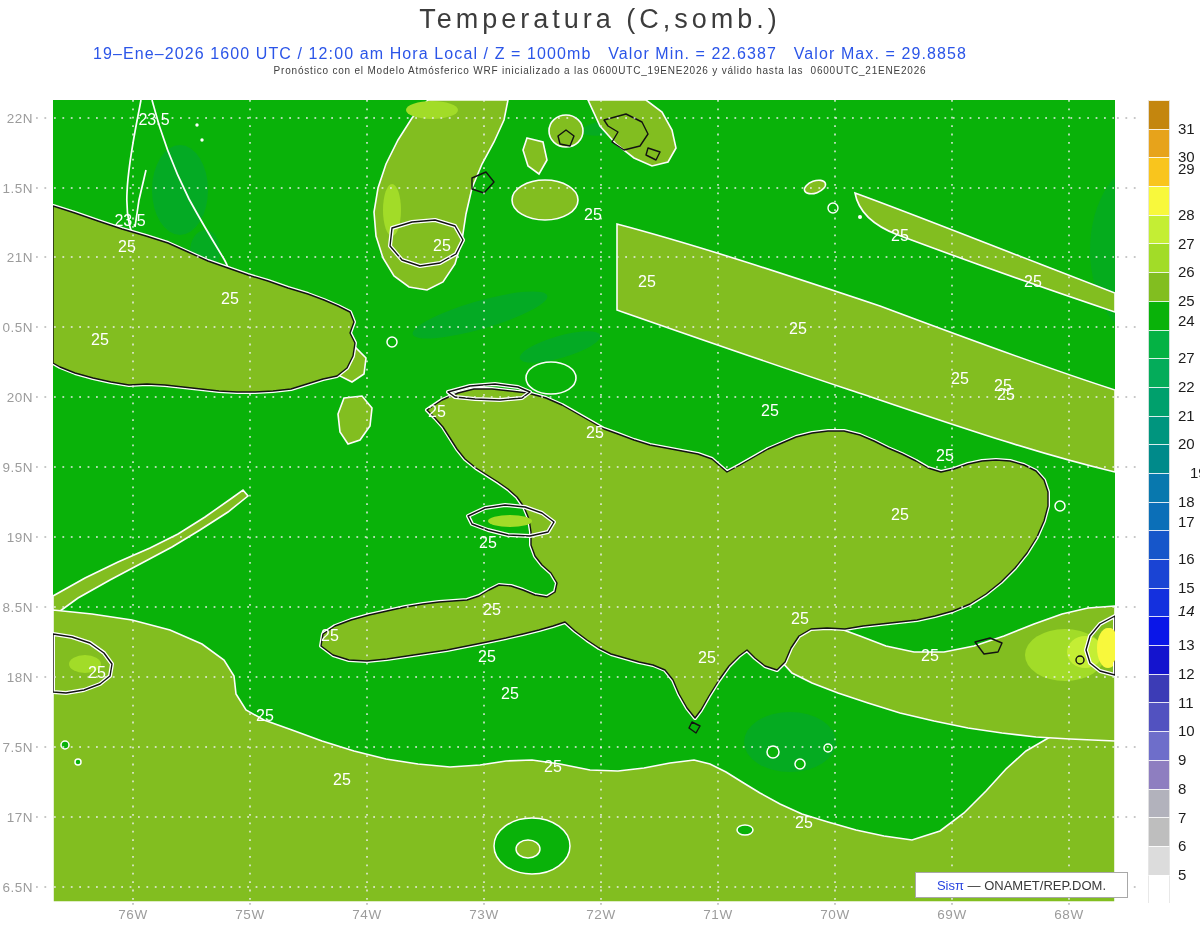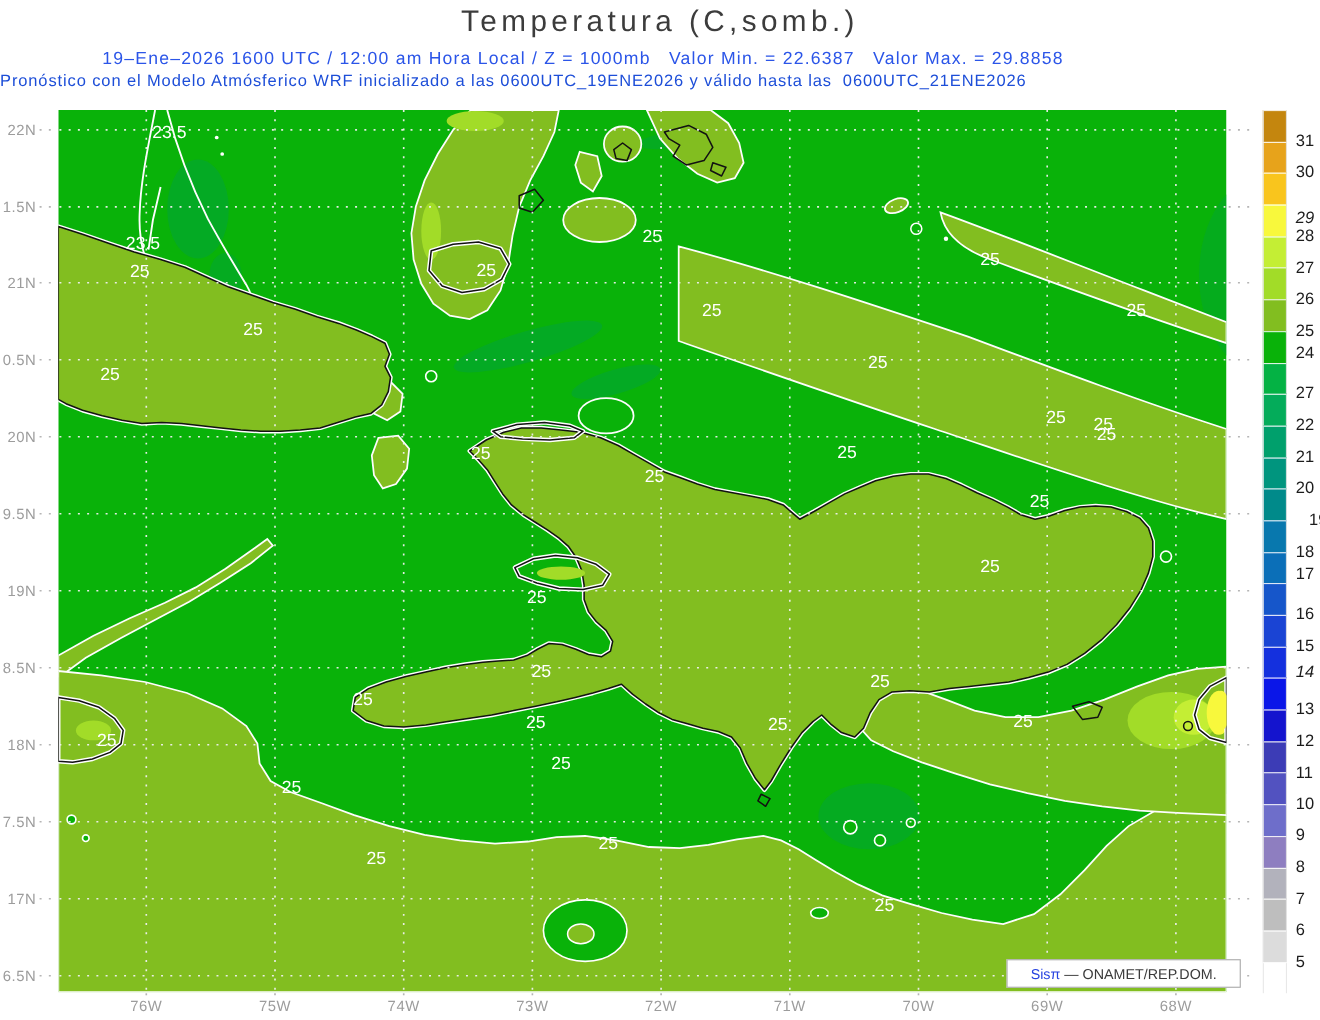--- a/index.html
+++ b/index.html
@@ -9,8 +9,8 @@
          font-size:27px;letter-spacing:4px;color:#3c3c3c;white-space:pre;}
   .sub1{position:absolute;top:45px;left:0;width:1060px;text-align:center;
         font-size:16px;letter-spacing:1.1px;color:#2b55e8;white-space:pre;}
-  .sub2{position:absolute;top:65px;left:0;width:1200px;
-        font-size:15px;letter-spacing:0.8px;color:#1d4ed8;white-space:pre;}
+  .sub2{position:absolute;top:65px;left:0;width:1200px;text-align:center;
+        font-size:10px;letter-spacing:0.8px;color:#404040;white-space:pre;}
   svg#mapsvg{position:absolute;left:0;top:0;}
   .sea25{fill:#82BE20;stroke:#fdfdfd;stroke-width:1.6;}
   .halo{fill:none;stroke:#ffffff;stroke-width:4;stroke-linejoin:round;}

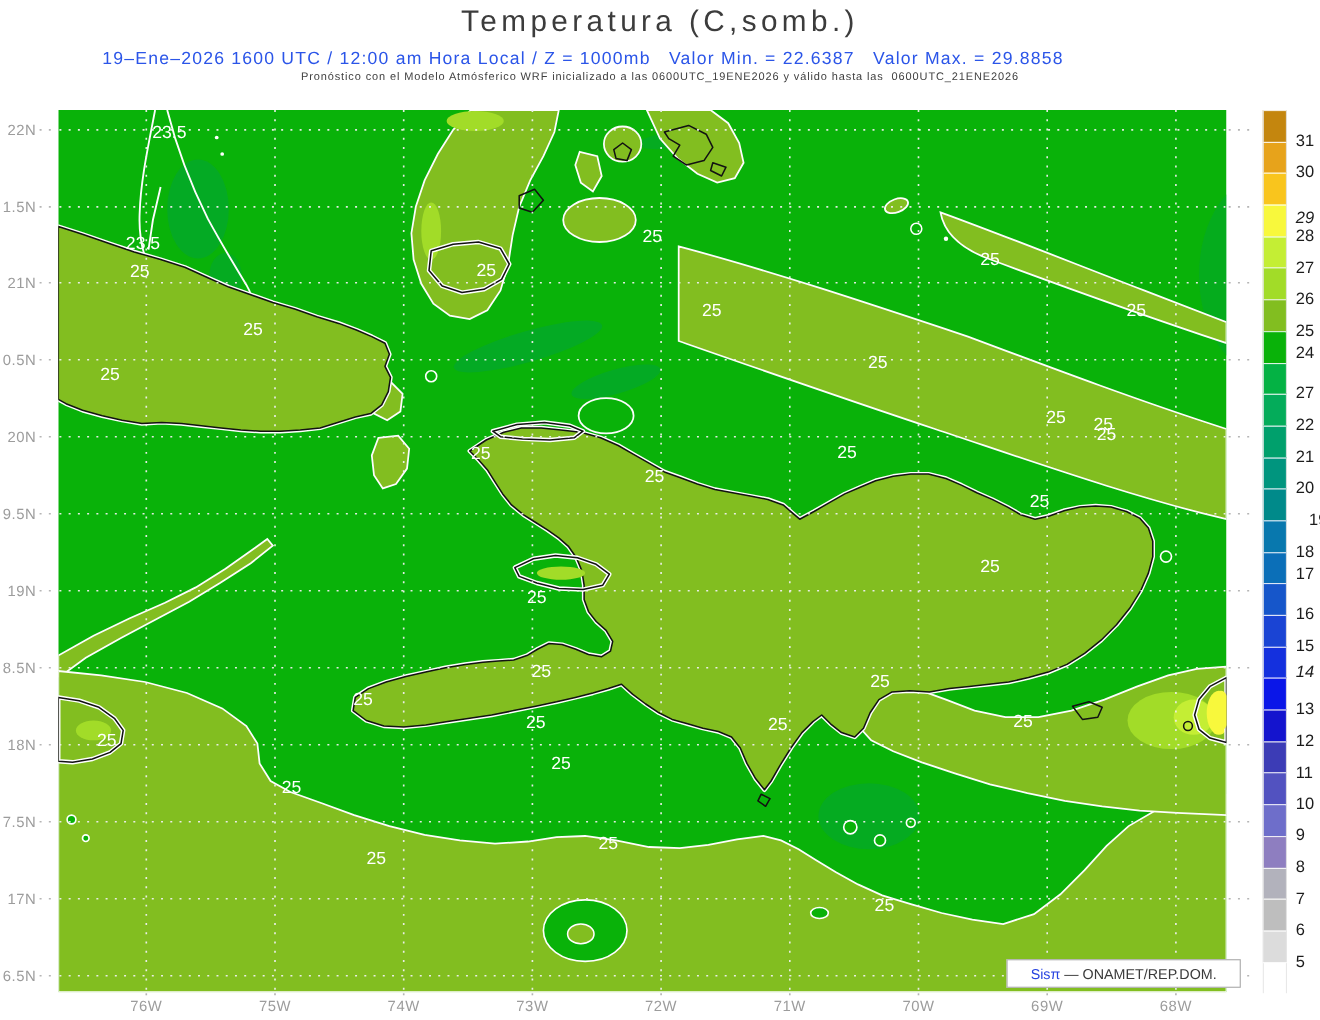--- a/index.html
+++ b/index.html
@@ -398,7 +398,7 @@
     <div class="cb-cell" style="height: 28.7px; background: rgb(255, 255, 255);"></div>
     <div class="cb-lab" style="top: 19.7px;">31</div>
     <div class="cb-lab" style="top: 48.4px;">30</div>
-    <div class="cb-lab" style="top: 90px; font-style: italic;">29</div>
+    <div class="cb-lab" style="top: 60px;">29</div>
     <div class="cb-lab" style="top: 105.8px;">28</div>
     <div class="cb-lab" style="top: 134.5px;">27</div>
     <div class="cb-lab" style="top: 163.2px;">26</div>

